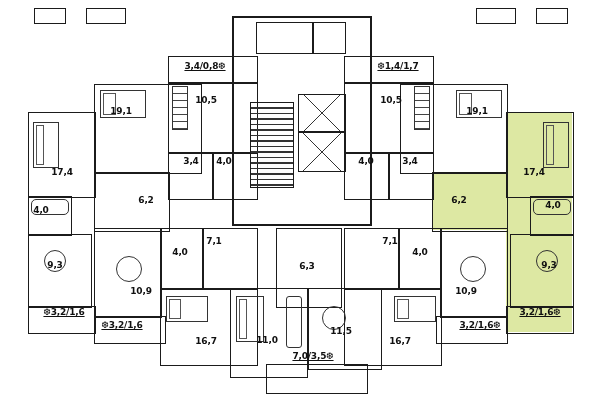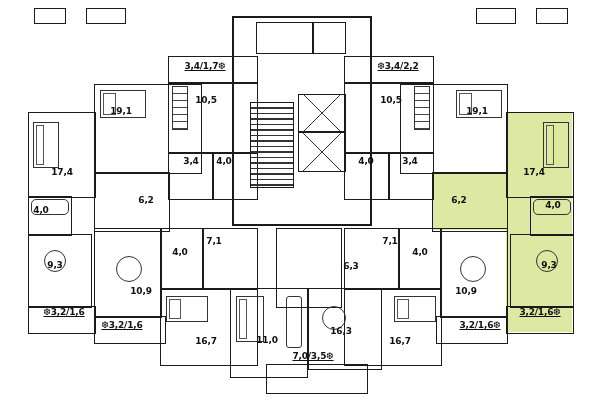--- a/index.html
+++ b/index.html
@@ -88,7 +88,7 @@
     <div class="furn counter" style="left: 172px; top: 86px; width: 14px; height: 42px;"></div>
     <div class="furn counter" style="left: 414px; top: 86px; width: 14px; height: 42px;"></div>
     <div class="furn sofa" style="left: 286px; top: 296px; width: 14px; height: 50px;"></div>
-    <div class="lbl u" style="left: 205px; top: 66px;">3,4/1,7❆</div>
+    <div class="lbl u" style="left: 205px; top: 66px;">3,4/0,8❆</div>
     <div class="lbl u" style="left: 398px; top: 66px;">❆3,4/2,2</div>
     <div class="lbl" style="left: 121px; top: 111px;">19,1</div>
     <div class="lbl" style="left: 206px; top: 100px;">10,5</div>

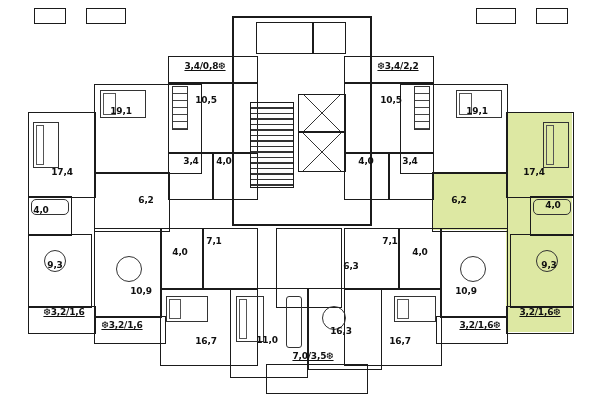--- a/index.html
+++ b/index.html
@@ -89,7 +89,7 @@
     <div class="furn counter" style="left: 414px; top: 86px; width: 14px; height: 42px;"></div>
     <div class="furn sofa" style="left: 286px; top: 296px; width: 14px; height: 50px;"></div>
     <div class="lbl u" style="left: 205px; top: 66px;">3,4/0,8❆</div>
-    <div class="lbl u" style="left: 398px; top: 66px;">❆3,4/2,2</div>
+    <div class="lbl u" style="left: 398px; top: 66px;">❆1,4/1,7</div>
     <div class="lbl" style="left: 121px; top: 111px;">19,1</div>
     <div class="lbl" style="left: 206px; top: 100px;">10,5</div>
     <div class="lbl" style="left: 62px; top: 172px;">17,4</div>

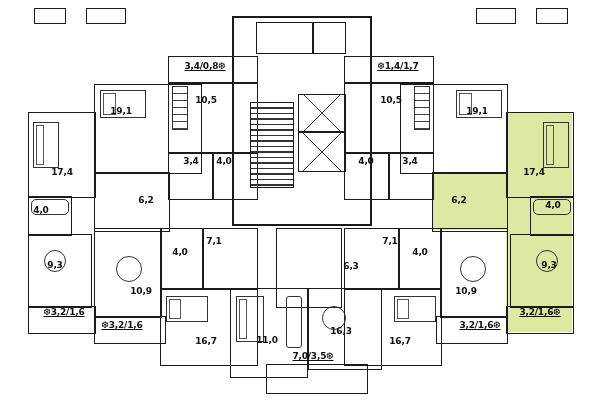--- a/index.html
+++ b/index.html
@@ -105,7 +105,7 @@
     <div class="lbl" style="left: 206px; top: 341px;">16,7</div>
     <div class="lbl u" style="left: 122px; top: 325px;">❆3,2/1,6</div>
     <div class="lbl" style="left: 267px; top: 340px;">11,0</div>
-    <div class="lbl" style="left: 307px; top: 266px; margin-left: 44px;">6,3</div>
+    <div class="lbl" style="left: 307px; top: 266px;">6,3</div>
     <div class="lbl" style="left: 341px; top: 331px;">16,3</div>
     <div class="lbl u" style="left: 313px; top: 356px;">7,0/3,5❆</div>
     <div class="lbl" style="left: 391px; top: 100px;">10,5</div>

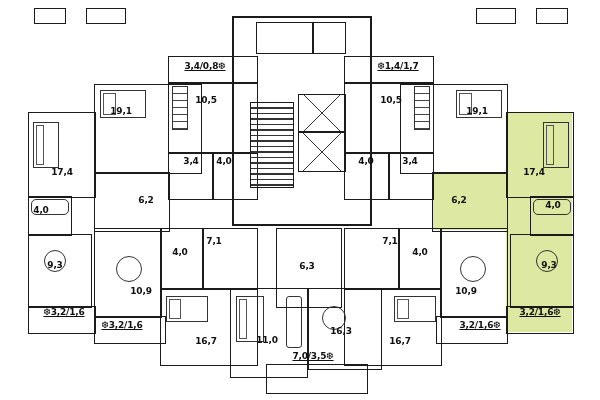--- a/index.html
+++ b/index.html
@@ -106,7 +106,7 @@
     <div class="lbl u" style="left: 122px; top: 325px;">❆3,2/1,6</div>
     <div class="lbl" style="left: 267px; top: 340px;">11,0</div>
     <div class="lbl" style="left: 307px; top: 266px;">6,3</div>
-    <div class="lbl" style="left: 341px; top: 331px;">16,3</div>
+    <div class="lbl" style="left: 341px; top: 331px;">11,5</div>
     <div class="lbl u" style="left: 313px; top: 356px;">7,0/3,5❆</div>
     <div class="lbl" style="left: 391px; top: 100px;">10,5</div>
     <div class="lbl" style="left: 477px; top: 111px;">19,1</div>

